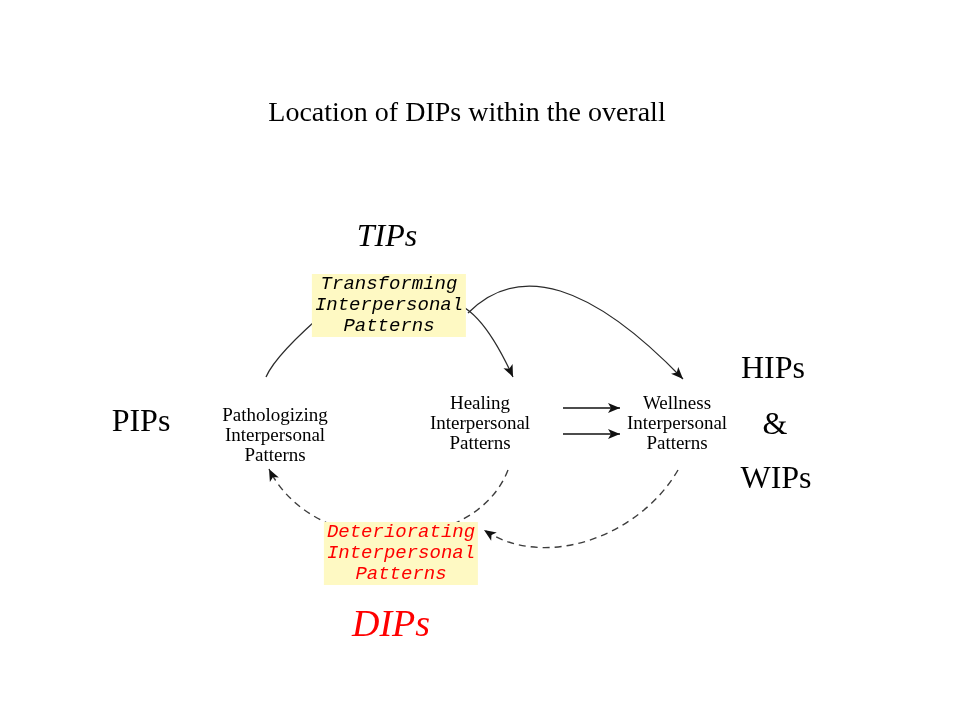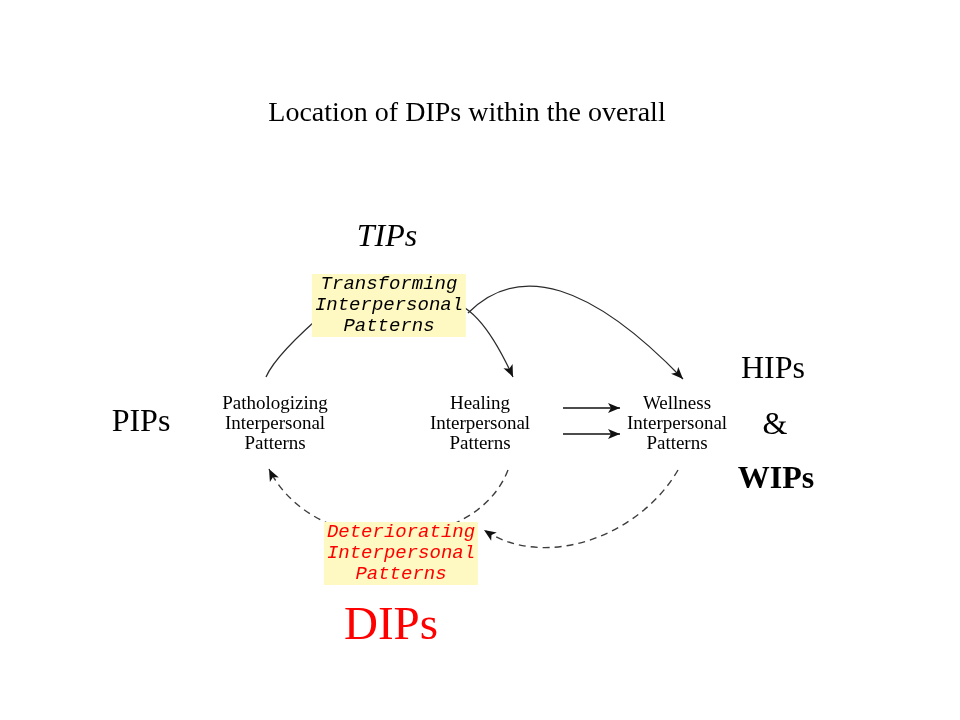--- a/index.html
+++ b/index.html
@@ -68,7 +68,7 @@
 
   <div class="abs big" style="left:141px; top:366px;">PIPs</div>
 
-  <div class="abs node" style="left:275px; top:357px;text-align:center;">
+  <div class="abs node" style="left:275px; top:369px;text-align:center;">
     <div>Pathologizing</div>
     <div>Interpersonal</div>
     <div>Patterns</div>

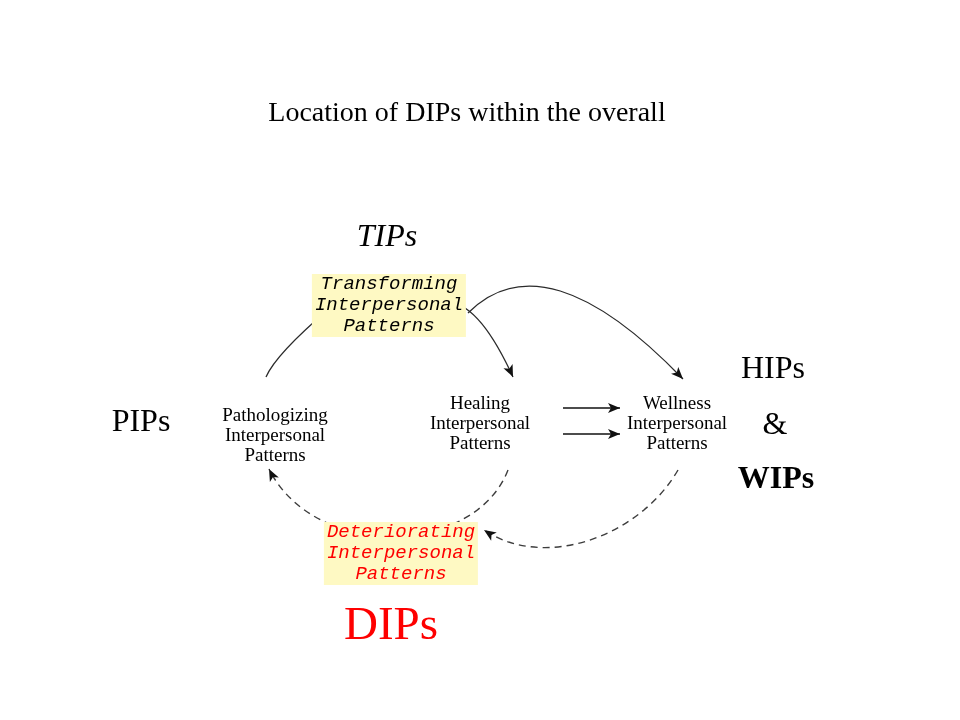--- a/index.html
+++ b/index.html
@@ -88,7 +88,7 @@
 
   <div class="abs big" style="left:773px; top:313px;">HIPs</div>
   <div class="abs big" style="left:775px; top:369px;">&amp;</div>
-  <div class="abs big" style="left:776px; top:423px;font-weight:bold;">WIPs</div>
+  <div class="abs big" style="left:776px; top:423px;">WIPs</div>
 
   <div class="abs node-ital red occlude" style="left:401px; top:486px;">
     <div>Deteriorating</div>

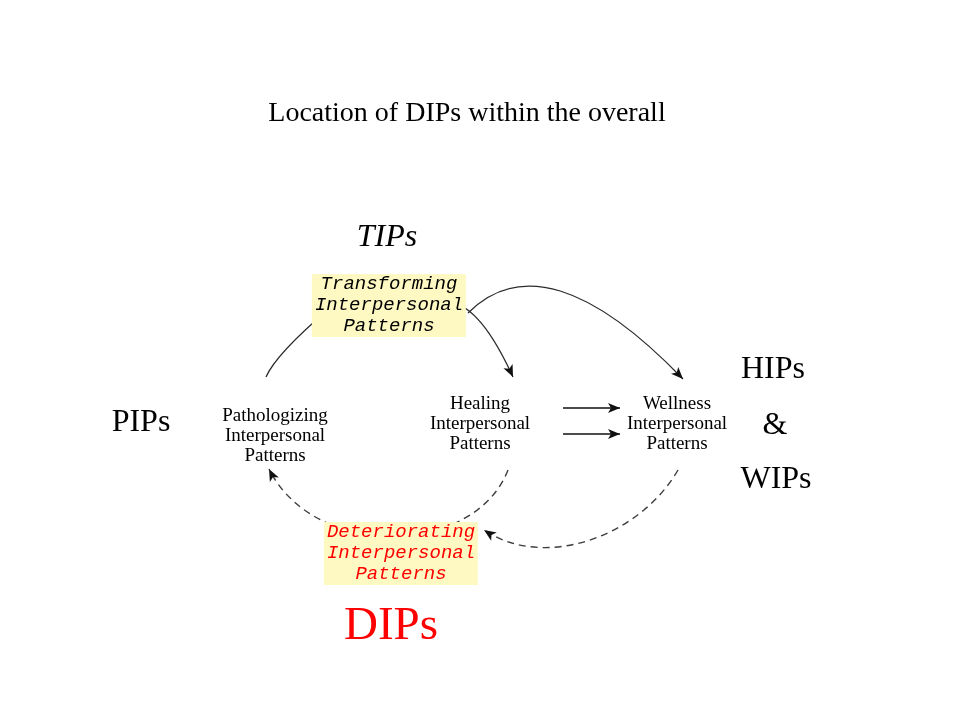--- a/index.html
+++ b/index.html
@@ -26,7 +26,7 @@
   .node-ital { font-size:19px; line-height:21px; font-style:italic; }
   .occlude > div { background:#fef9c3; padding:0 3px;font-family:Liberation Mono, monospace; }
   .red  { color:#fe0000; }
-  .dips-big { font-size:47px; line-height:38px; }
+  .dips-big { font-size:38px; line-height:38px; font-style:italic; }
 </style>
 </head>
 <body>

